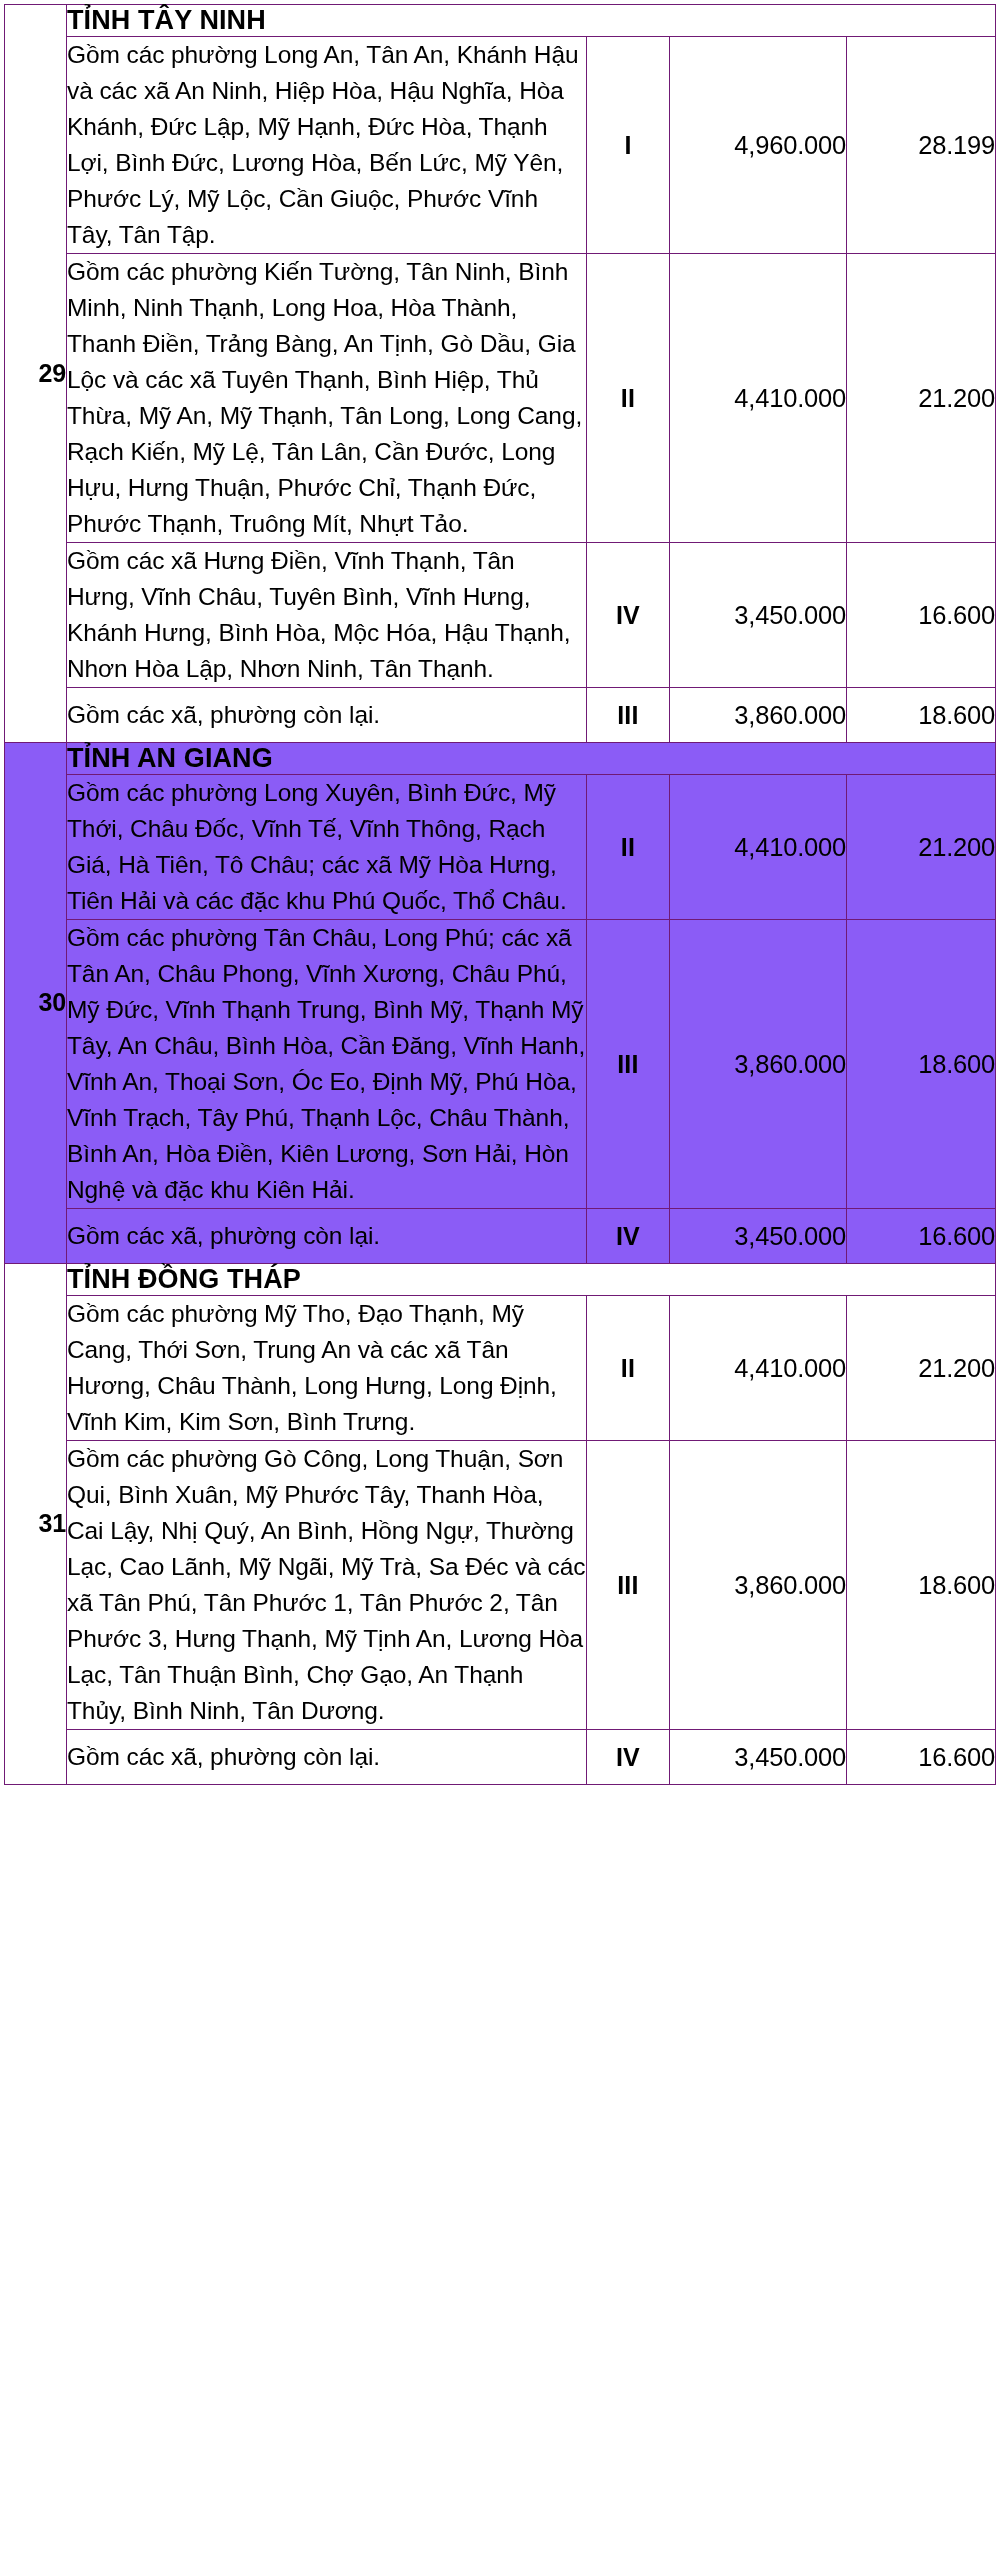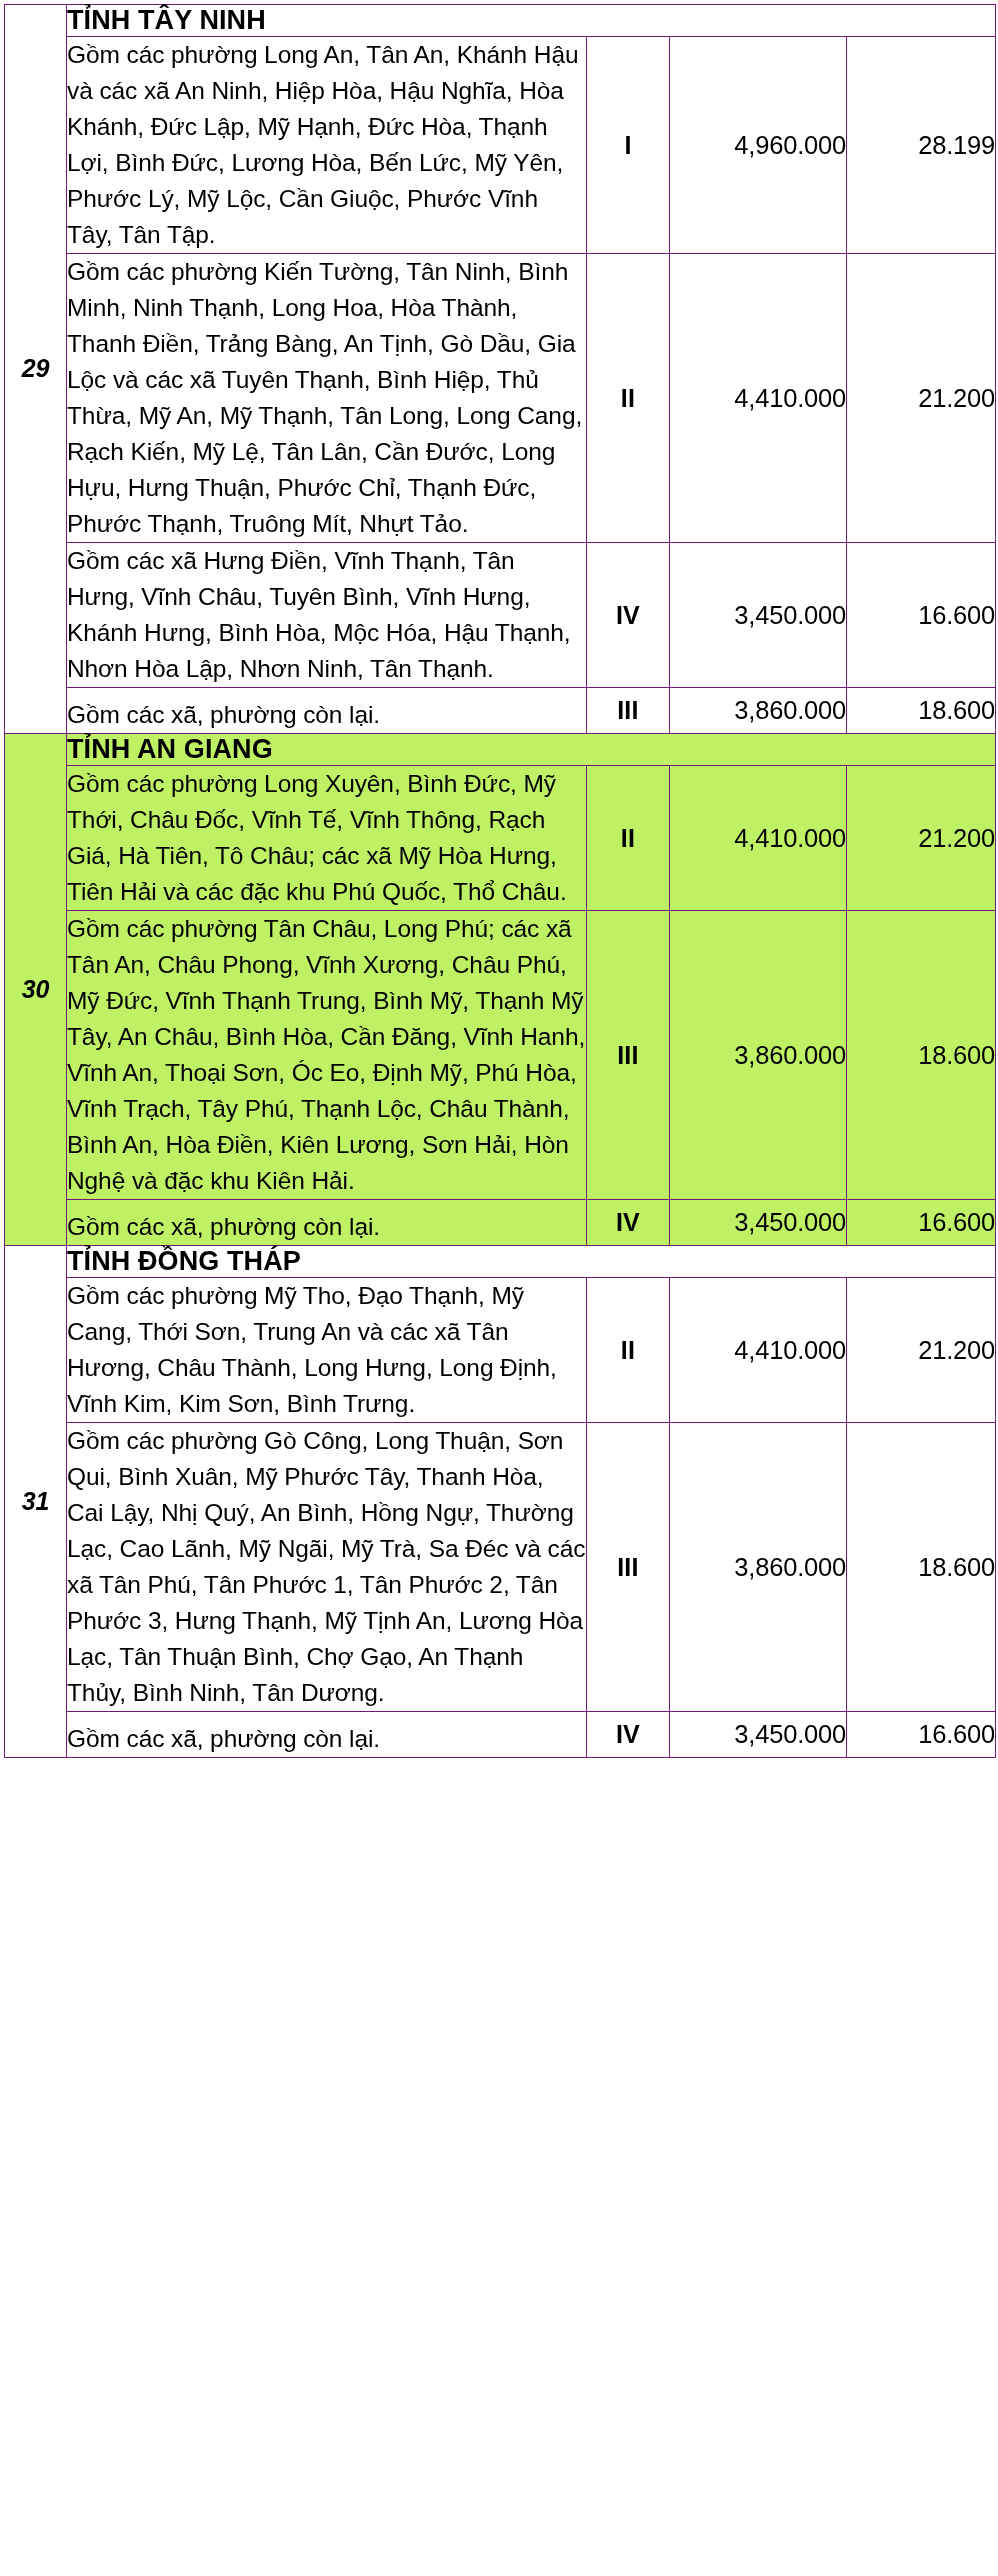--- a/index.html
+++ b/index.html
@@ -41,12 +41,11 @@
 
   
   .idx-cell {
-    text-align: center;
+    text-align: right;
     font-size: 25px;
     font-weight: 700;
     letter-spacing: -0.2px;
     line-height: 1.1;
-    font-style: italic;
   }
 
   .province-cell {

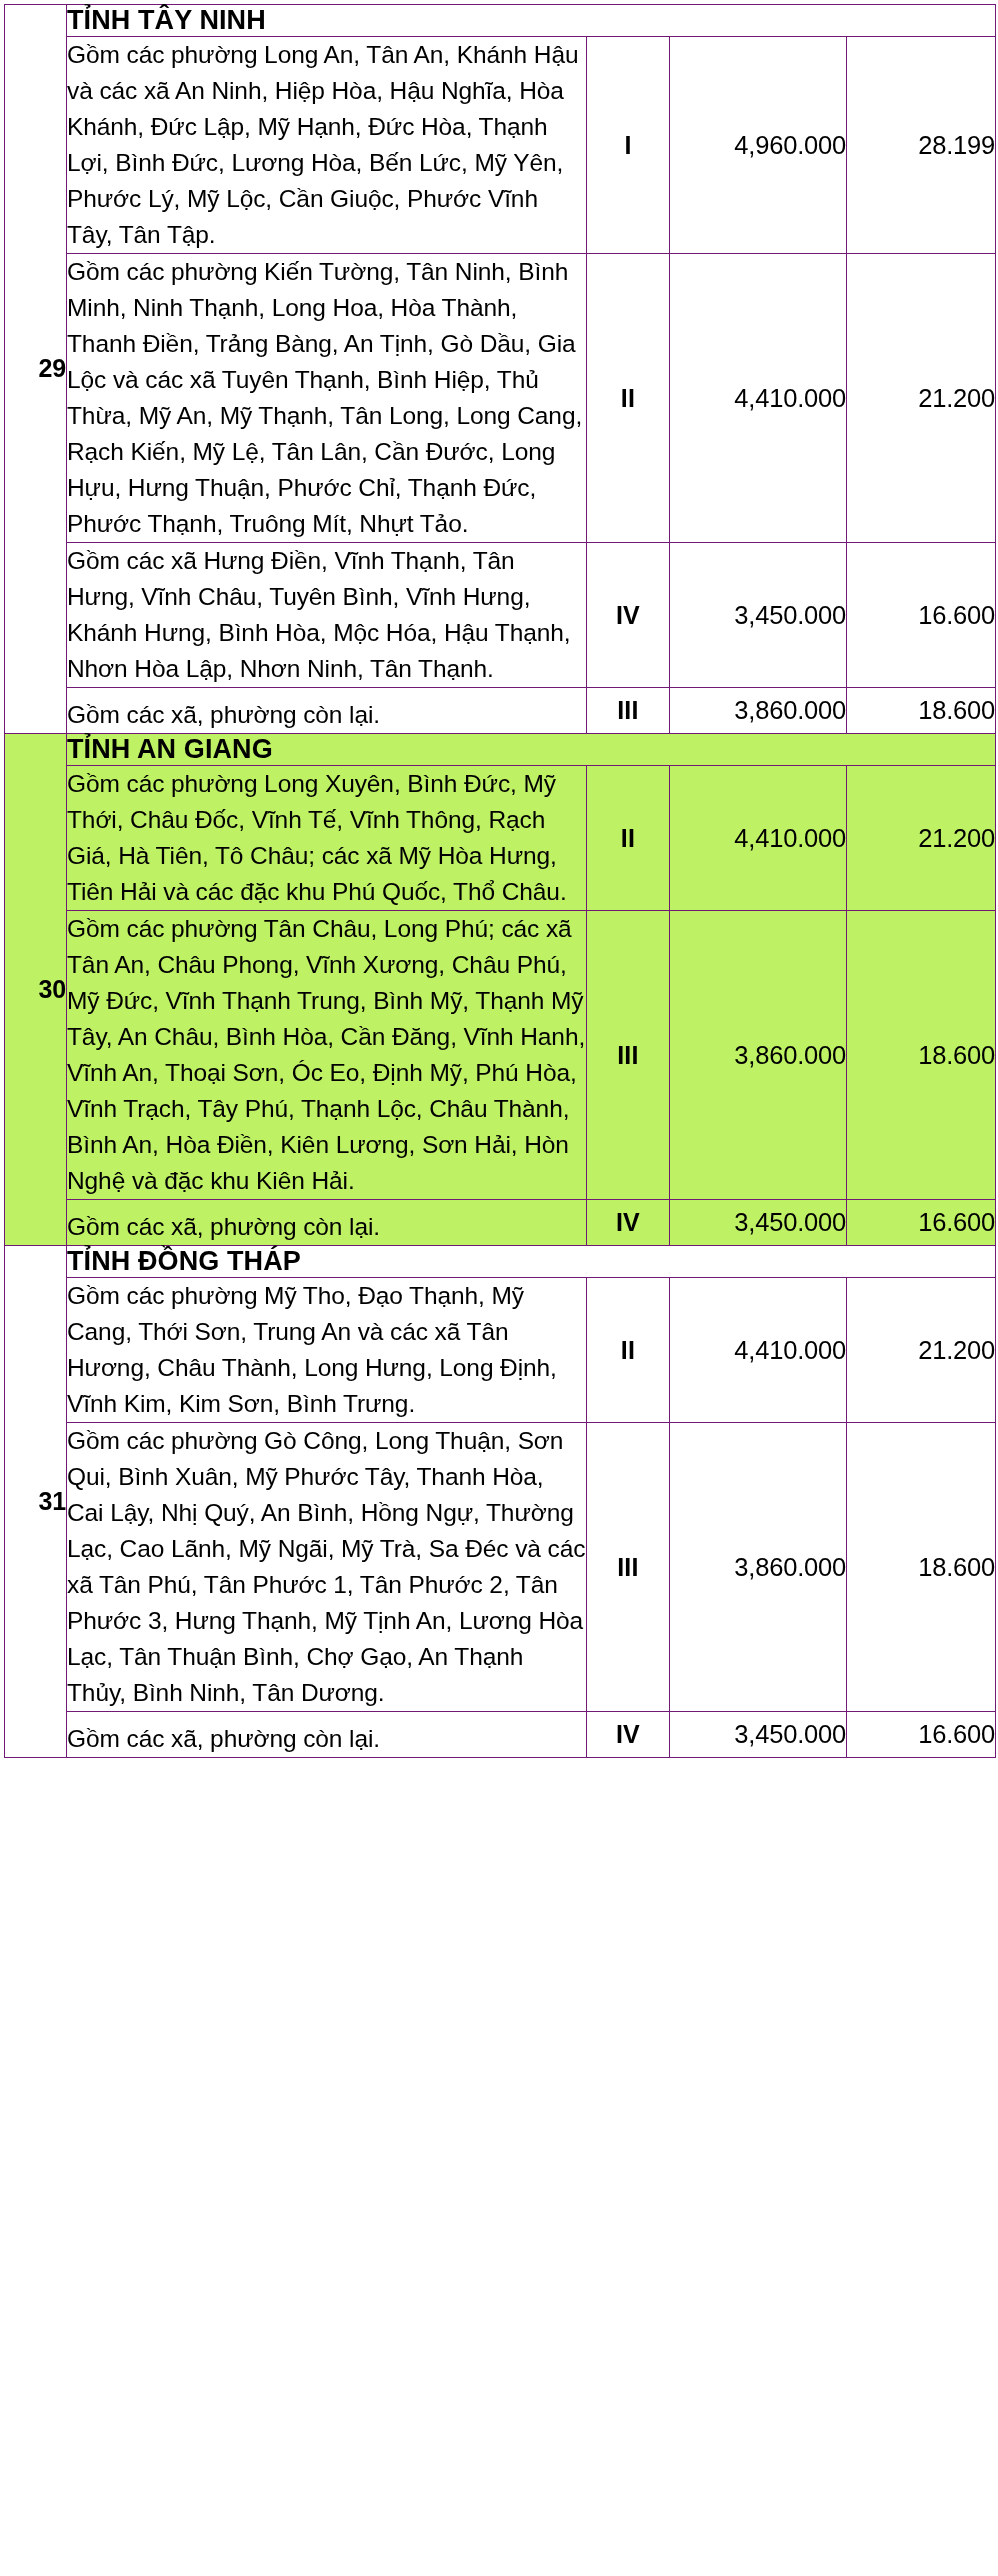--- a/index.html
+++ b/index.html
@@ -68,6 +68,7 @@
 
   .desc-cell.one-line {
     padding-top: 9px;
+    padding-bottom: 9px;
     white-space: nowrap;
   }
 

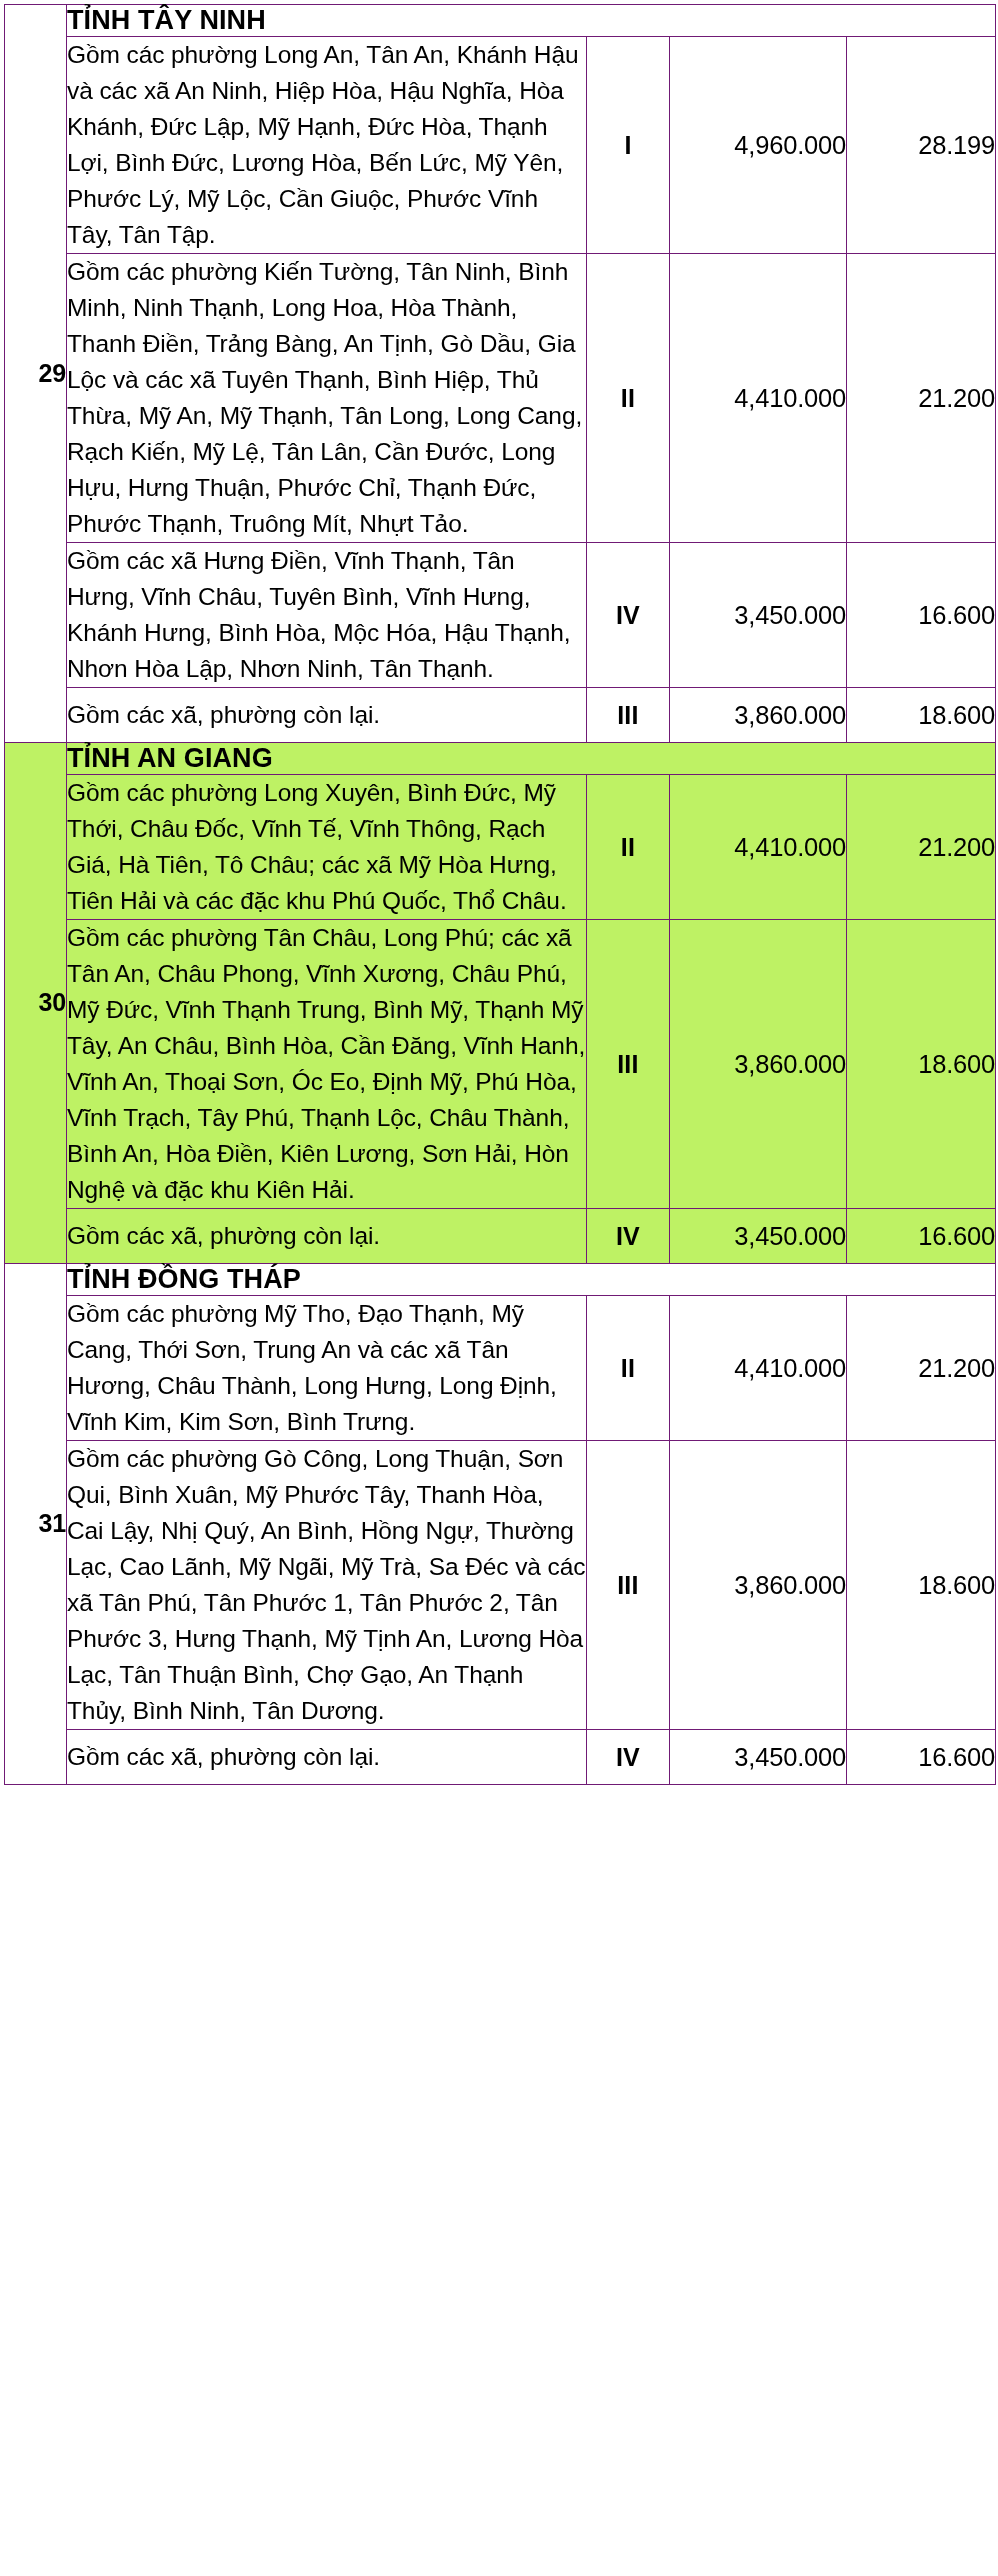--- a/index.html
+++ b/index.html
@@ -91,7 +91,7 @@
   
   tr.tinted > td,
   td.tinted {
-    background: #bef264;
+    background: #8b5cf6;
   }
 </style>
 </head>

